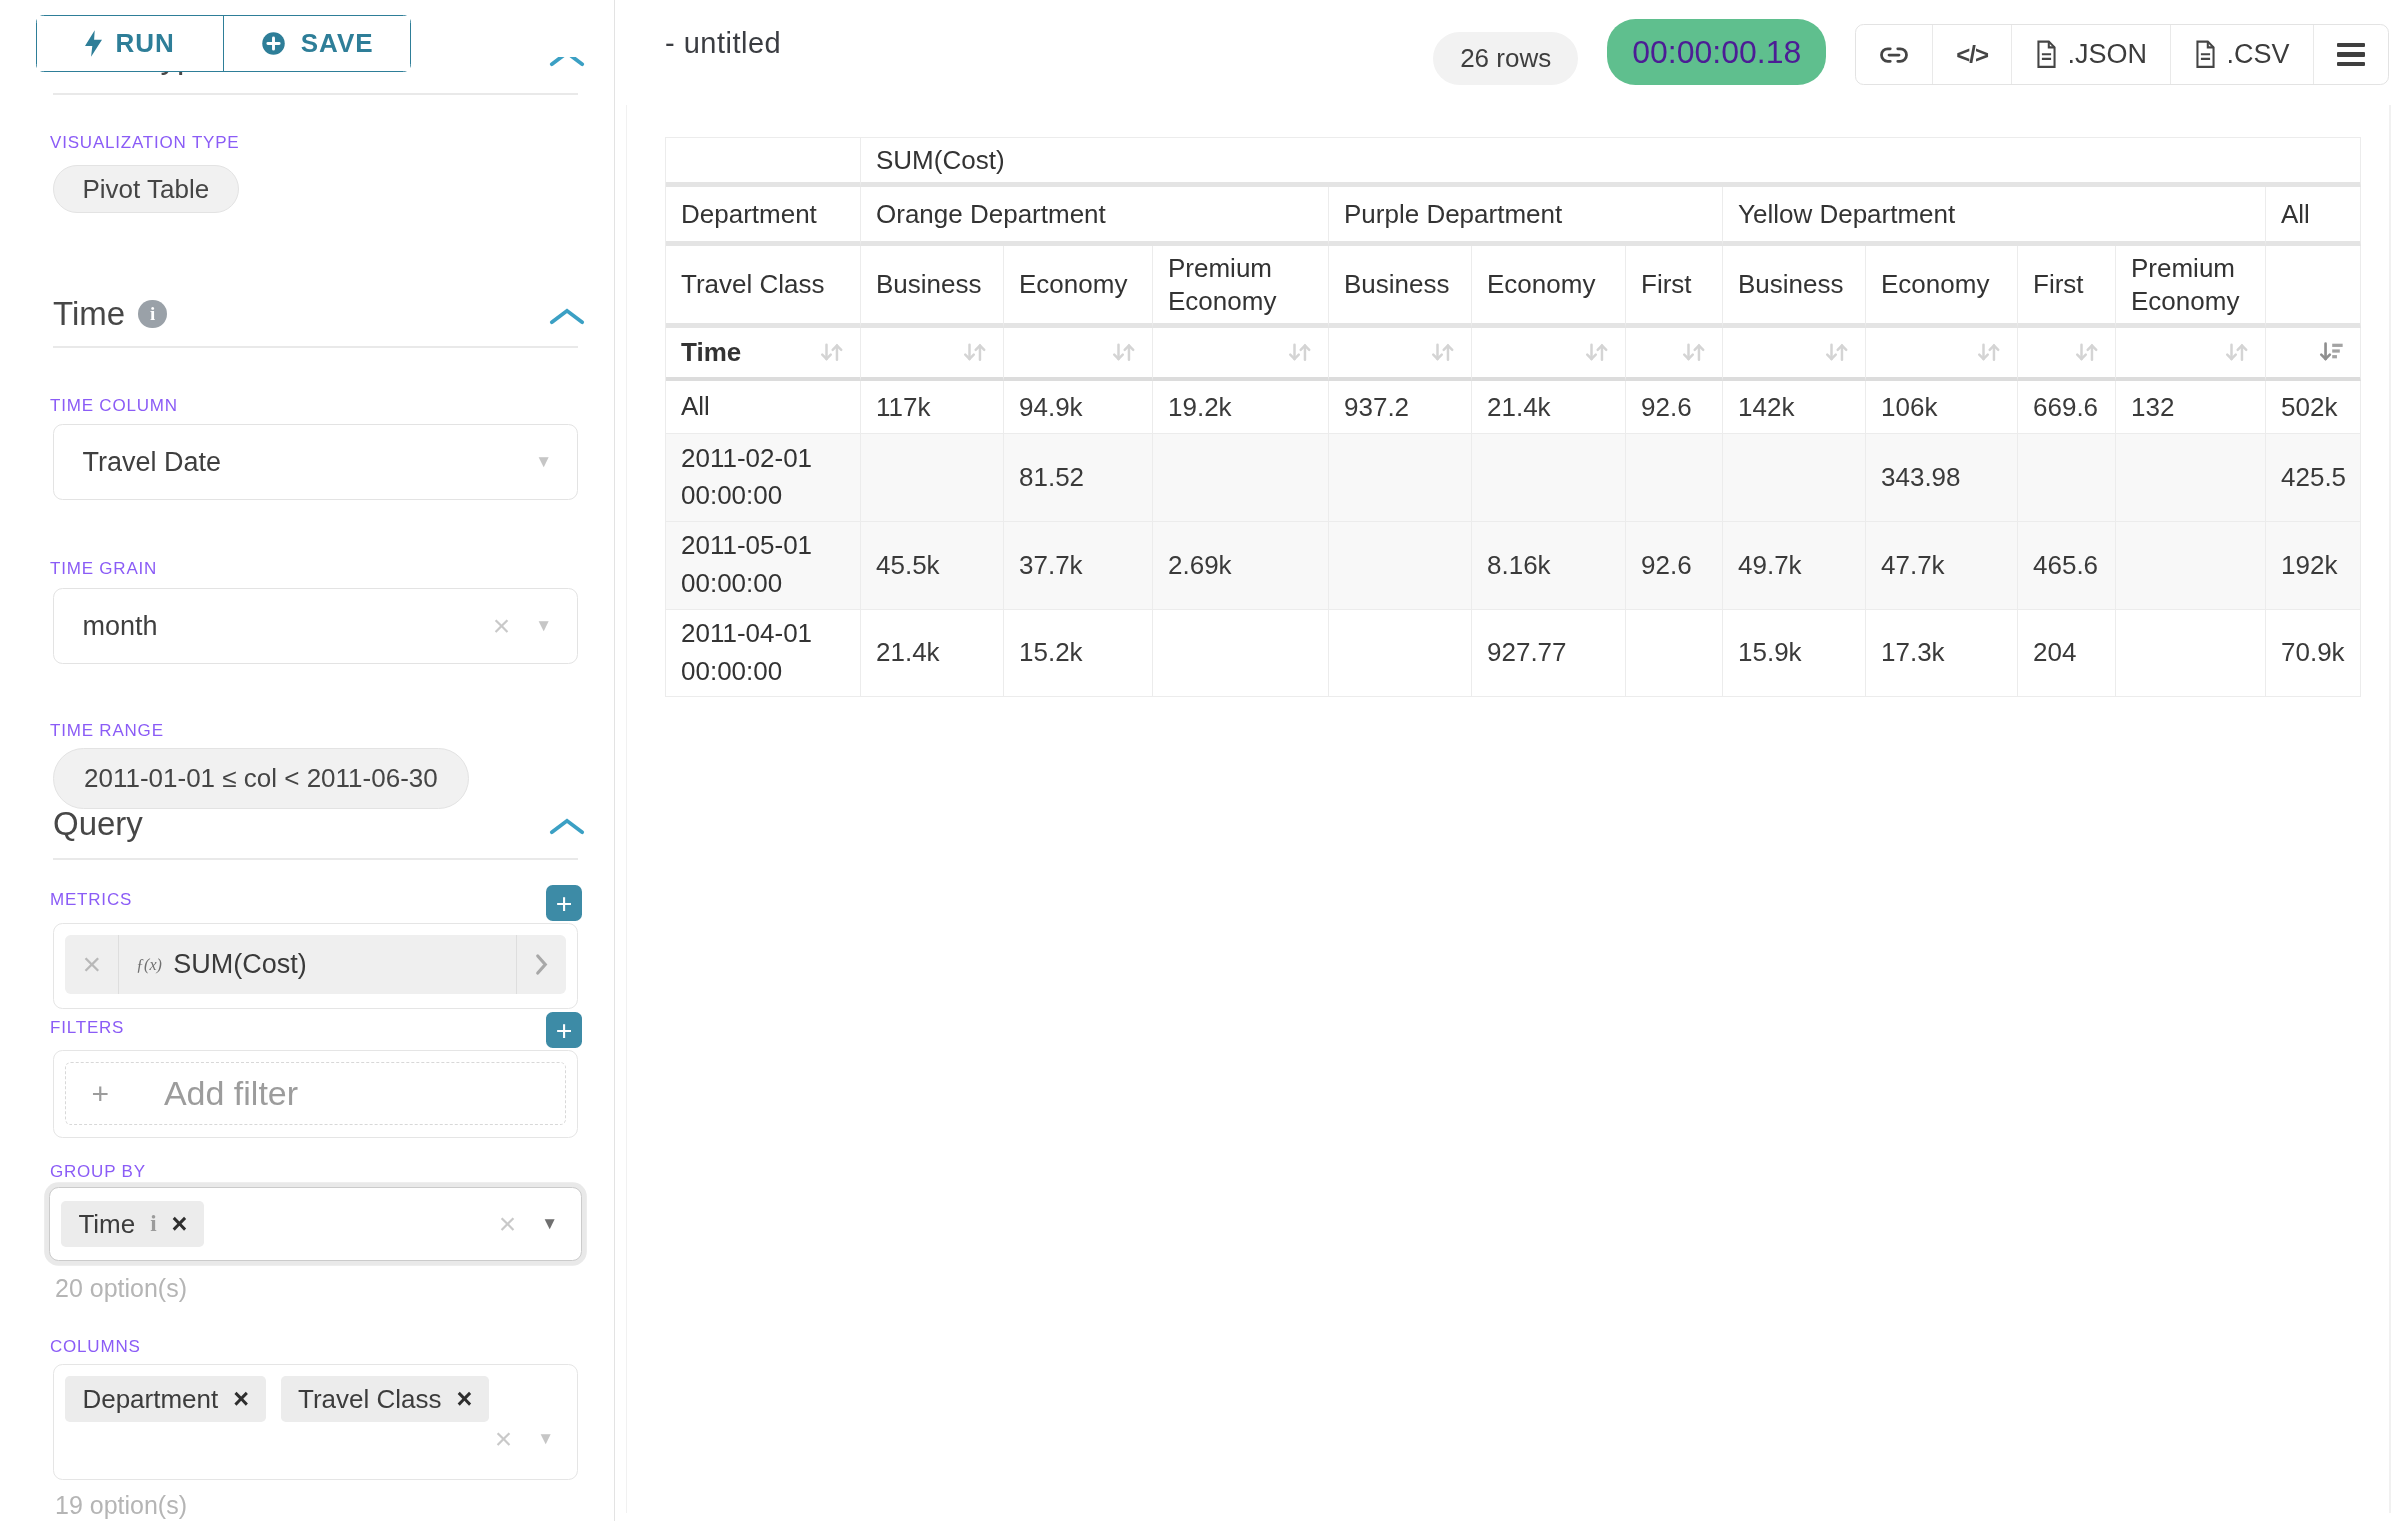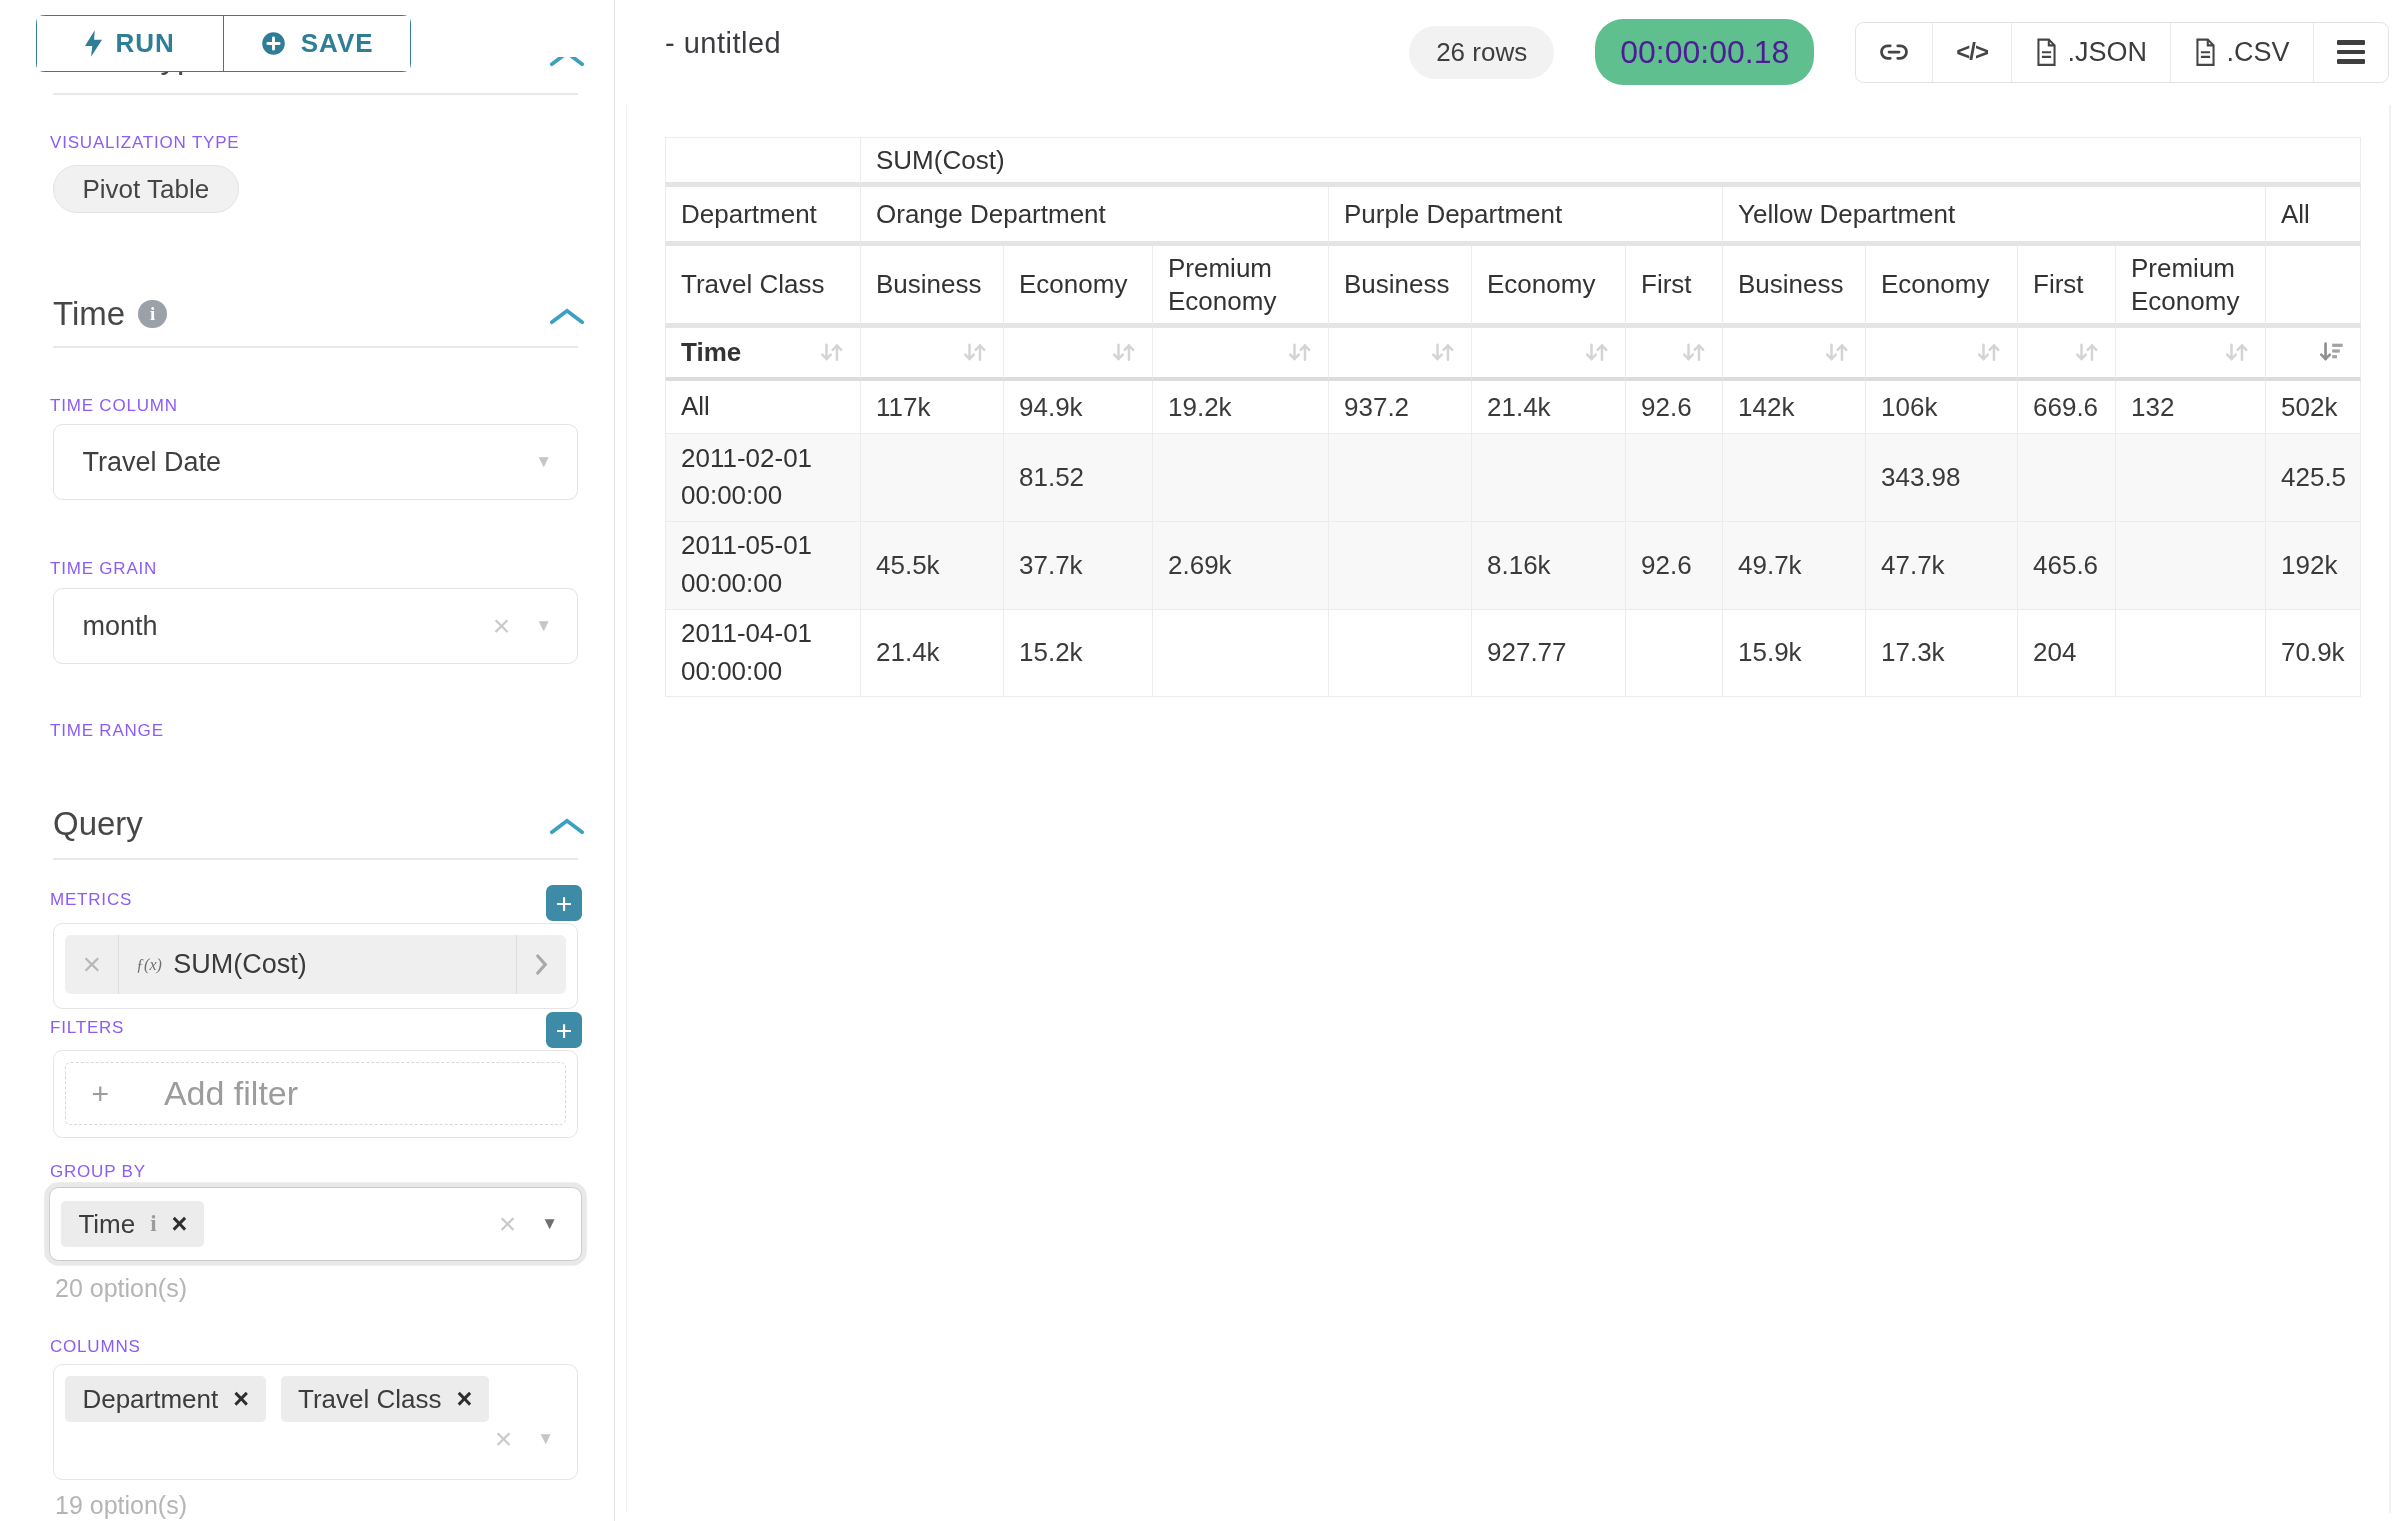--- a/index.html
+++ b/index.html
@@ -52,7 +52,7 @@
   
   .main{position:absolute;left:616px;top:0;width:1790px;height:1522px;background:#fff;}
   .chart-title{position:absolute;left:49px;top:27px;font-size:29px;color:#3b3d42;letter-spacing:0.5px;}
-  .result-bar{position:absolute;right:17px;top:19px;display:flex;align-items:center;gap:41px;}
+  .result-bar{position:absolute;right:17px;top:19px;display:flex;align-items:flex-end;gap:29px;}
   .rows-pill{height:53px;border-radius:28.5px;background:#f2f2f2;display:flex;align-items:center;
              padding:0 27px;font-size:26px;color:#3e3e3e;}
   .timer-pill{height:66px;border-radius:28.5px;background:#5fbf8e;display:flex;align-items:center;

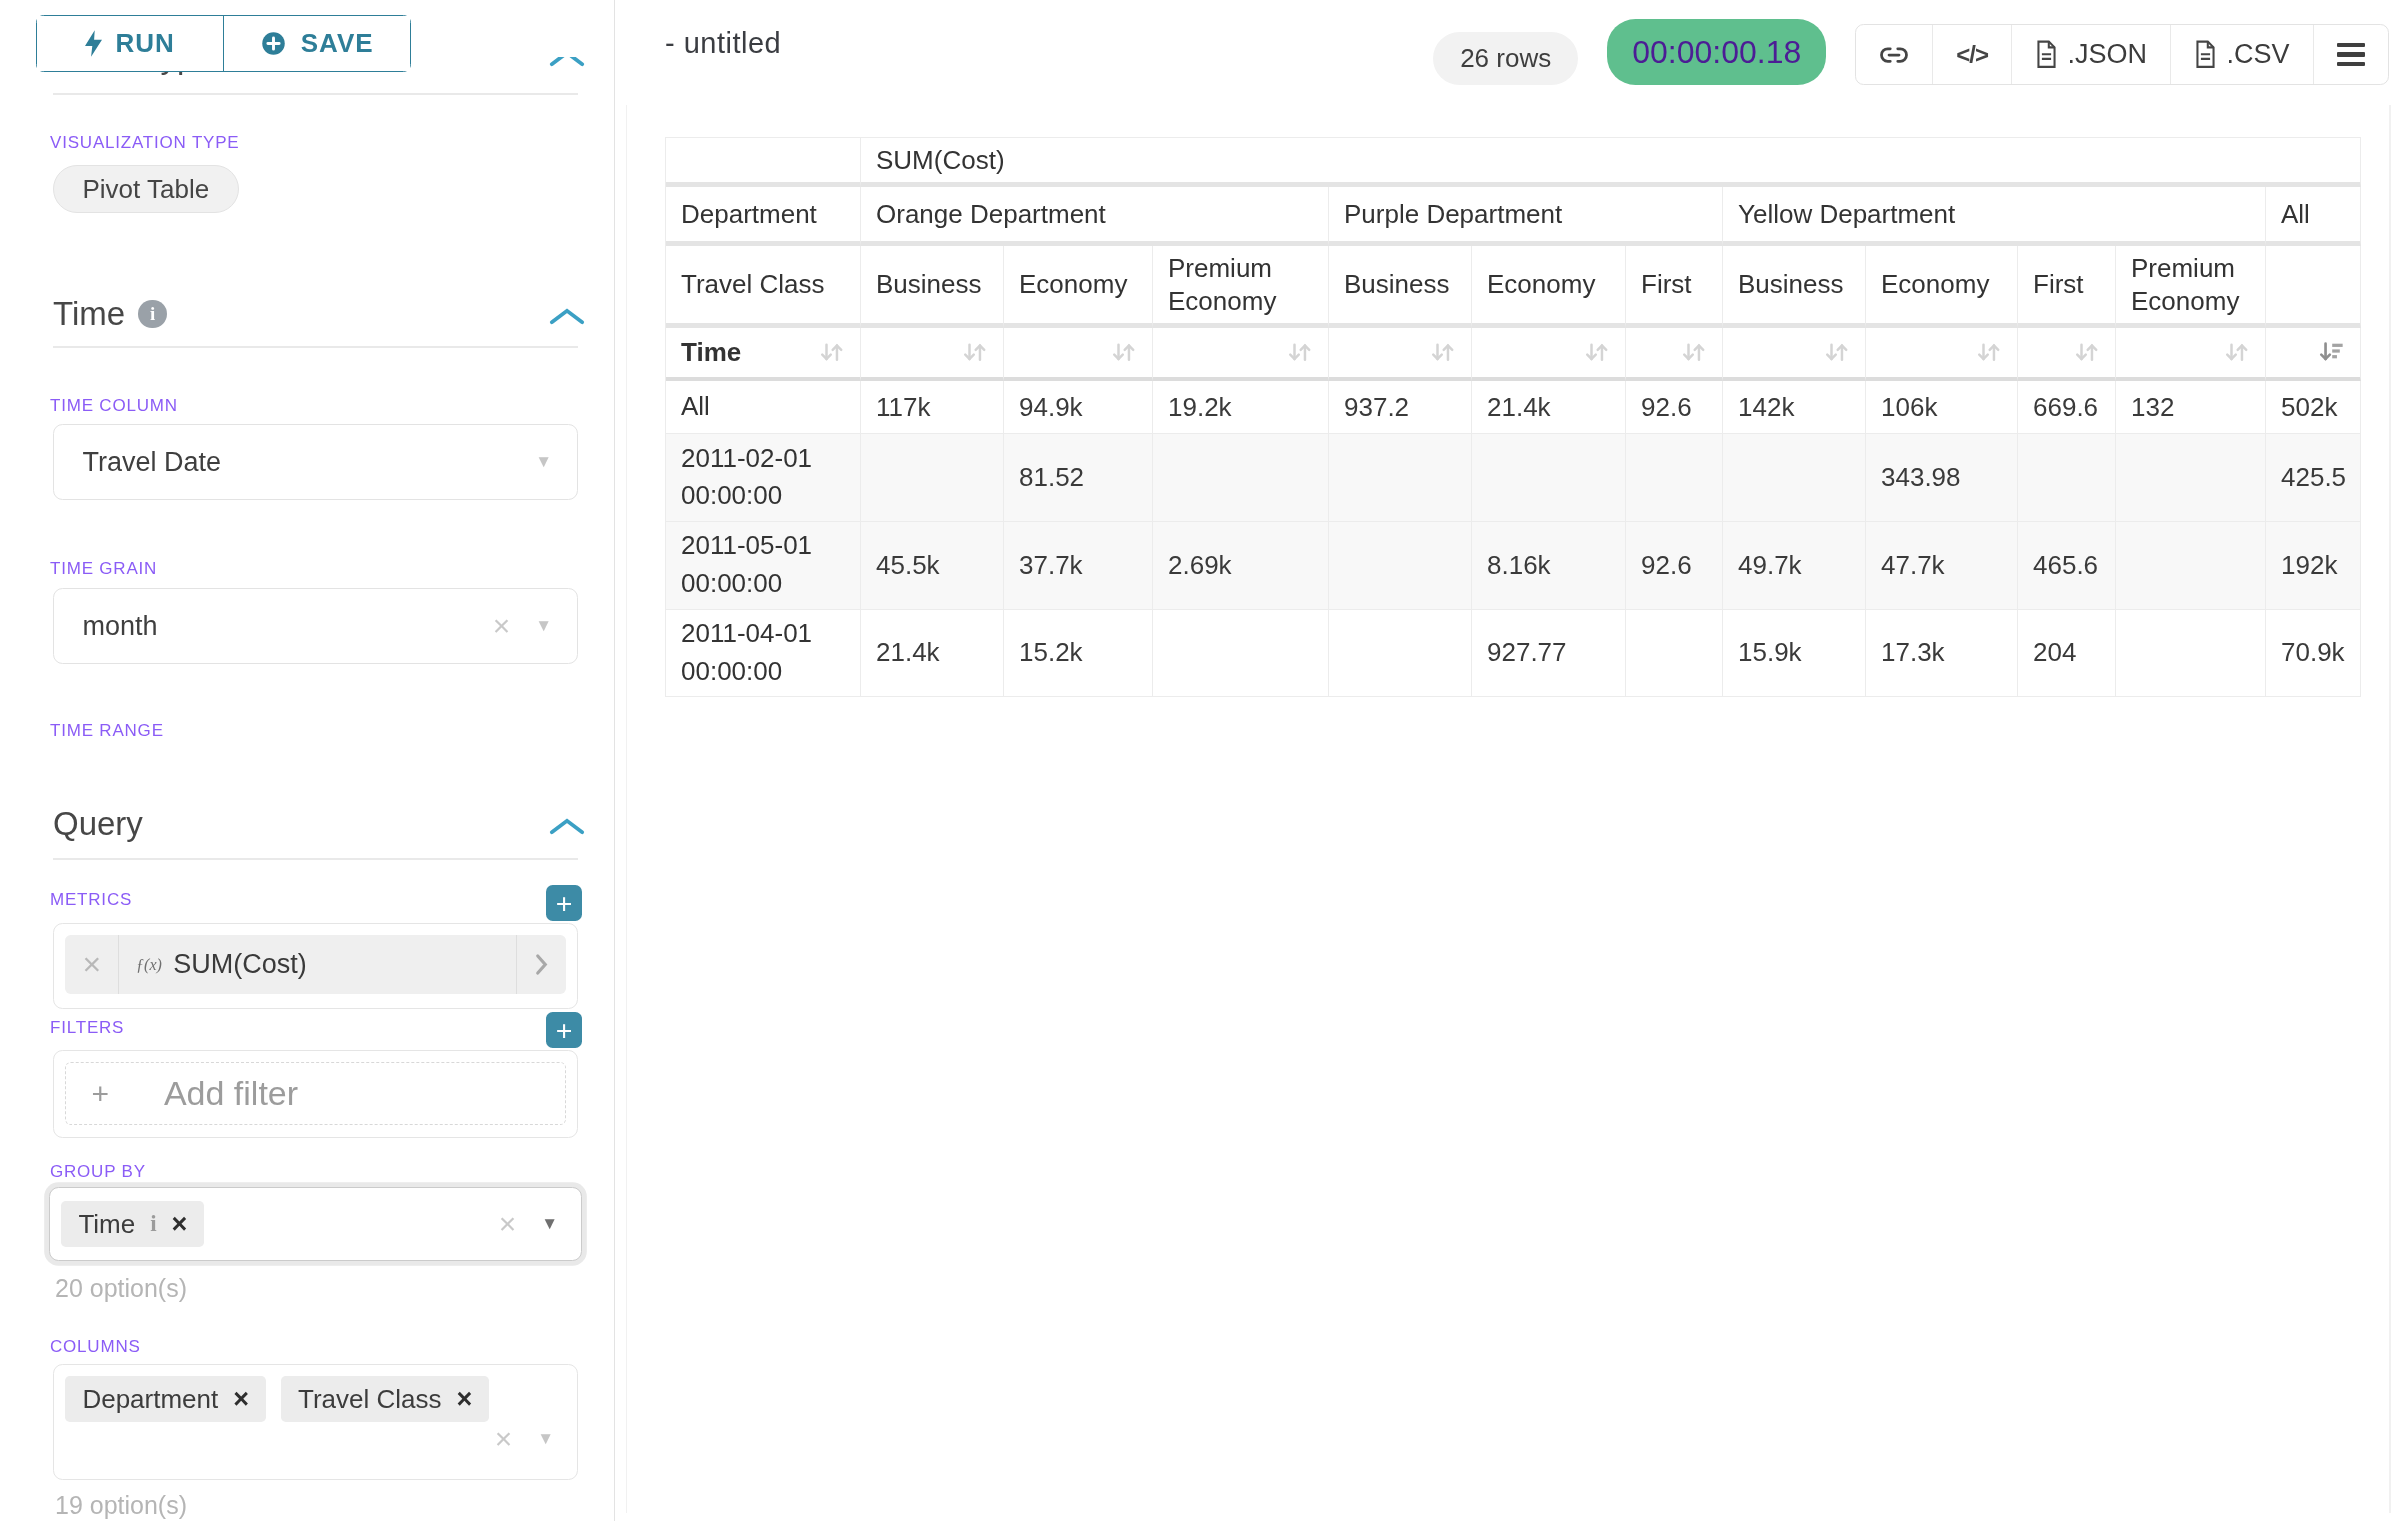--- a/index.html
+++ b/index.html
@@ -150,6 +150,11 @@
     </div>
 
     <div class="side-label" style="top:721px;">TIME RANGE</div>
+    <div class="abs" style="top:748px;left:53px;">
+      <span class="pill" style="height:59px;border-radius:32px;padding:0 30px;">
+        <span>2011-01-01 ≤ col &lt; 2011-06-30</span>
+      </span>
+    </div>
 
     <div class="abs section-heading" style="top:805px;left:53px;">
       <span>Query</span>

